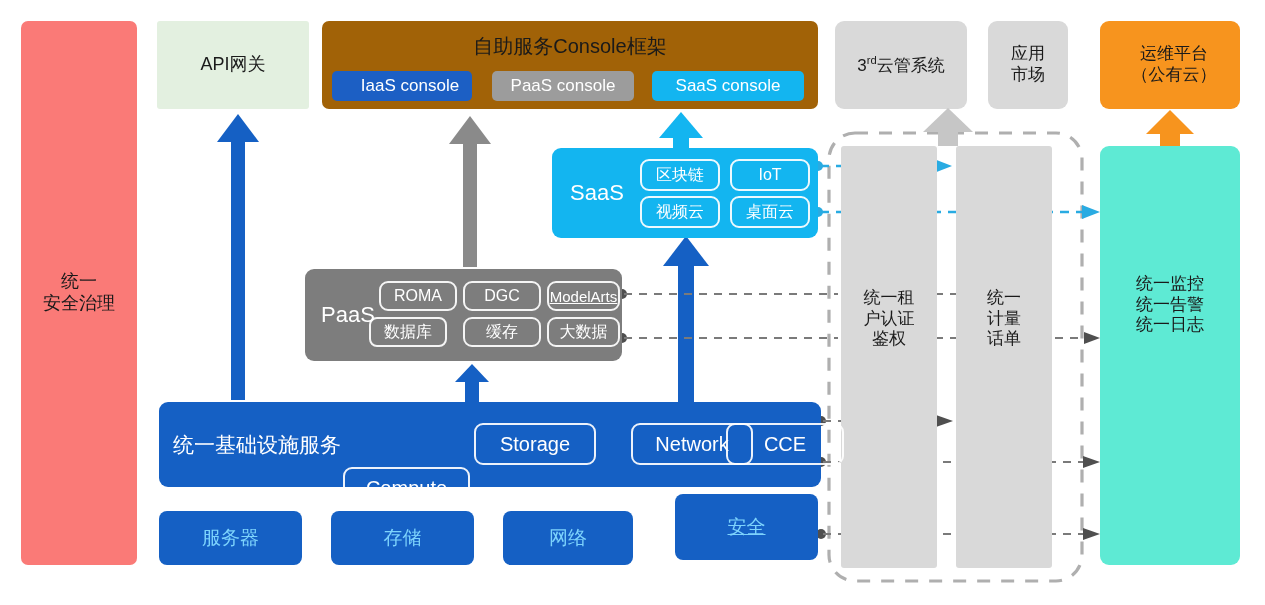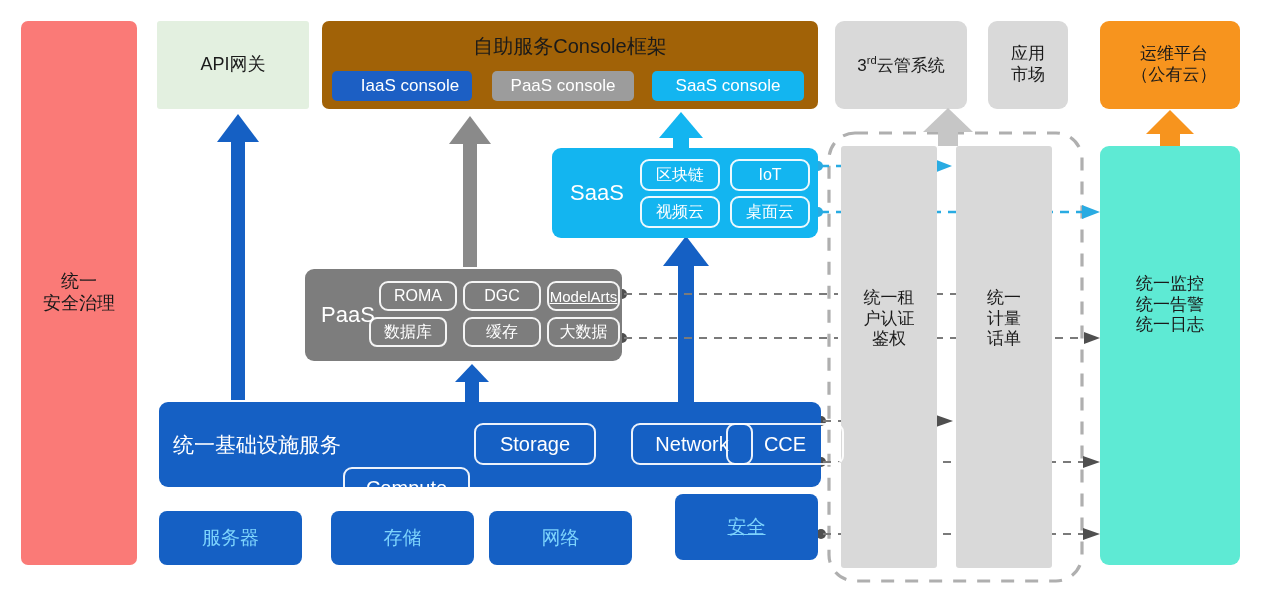--- a/index.html
+++ b/index.html
@@ -234,7 +234,7 @@
   <div class="box infra-item" style="left:331px;top:511px;width:143px;height:54px;">
     <span>存储</span>
   </div>
-  <div class="box infra-item" style="left:489px;top:511px;width:143px;height:54px;">
+  <div class="box infra-item" style="left:503px;top:511px;width:130px;height:54px;">
     <span>网络</span>
   </div>
   <div class="box infra-item" style="left:675px;top:494px;width:143px;height:66px;text-decoration:underline;">

